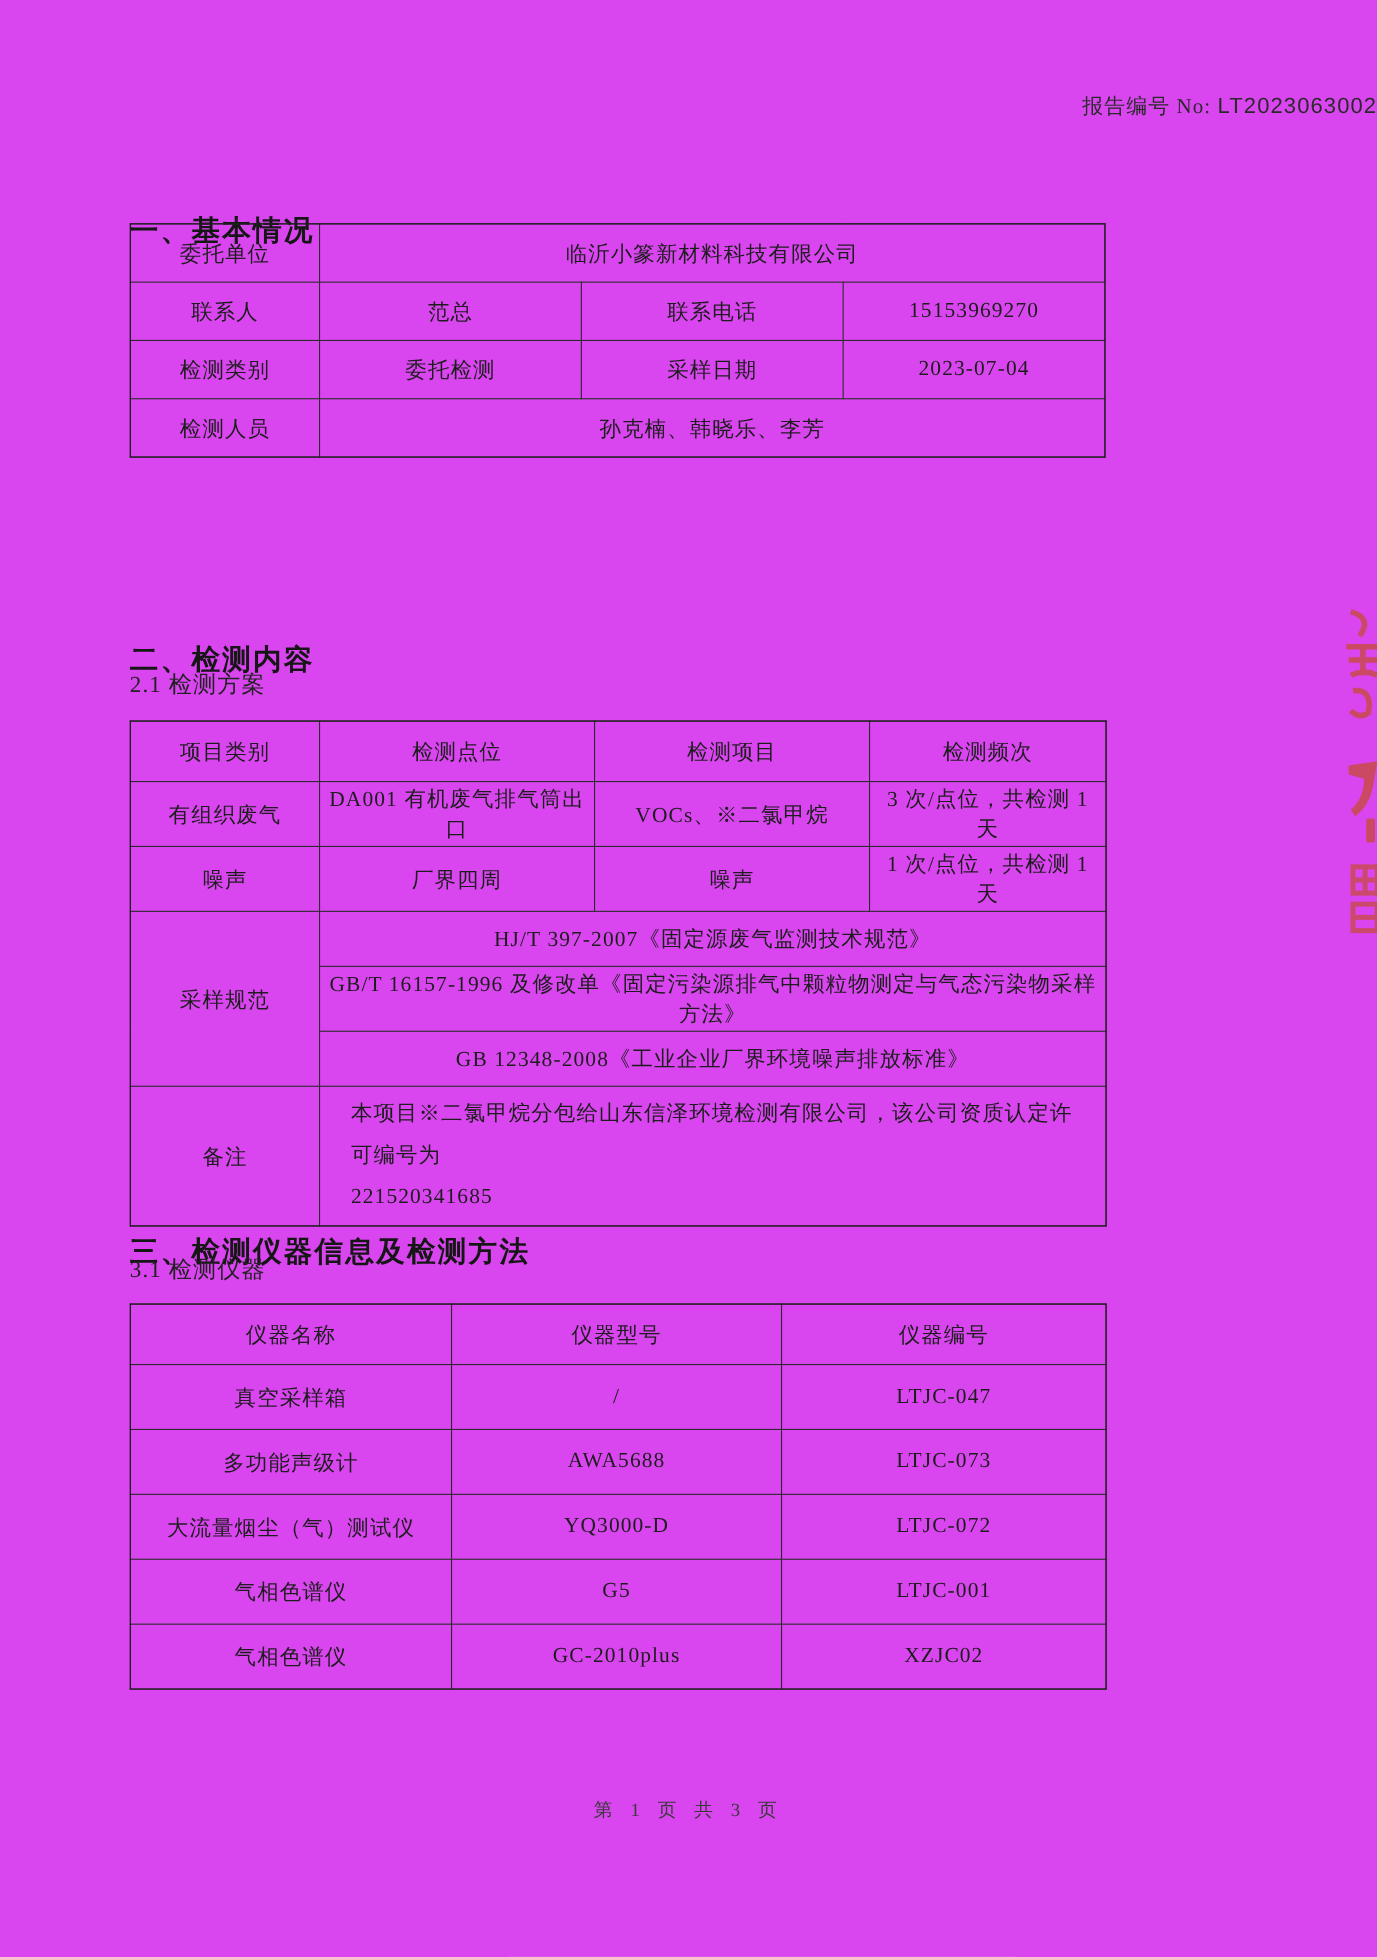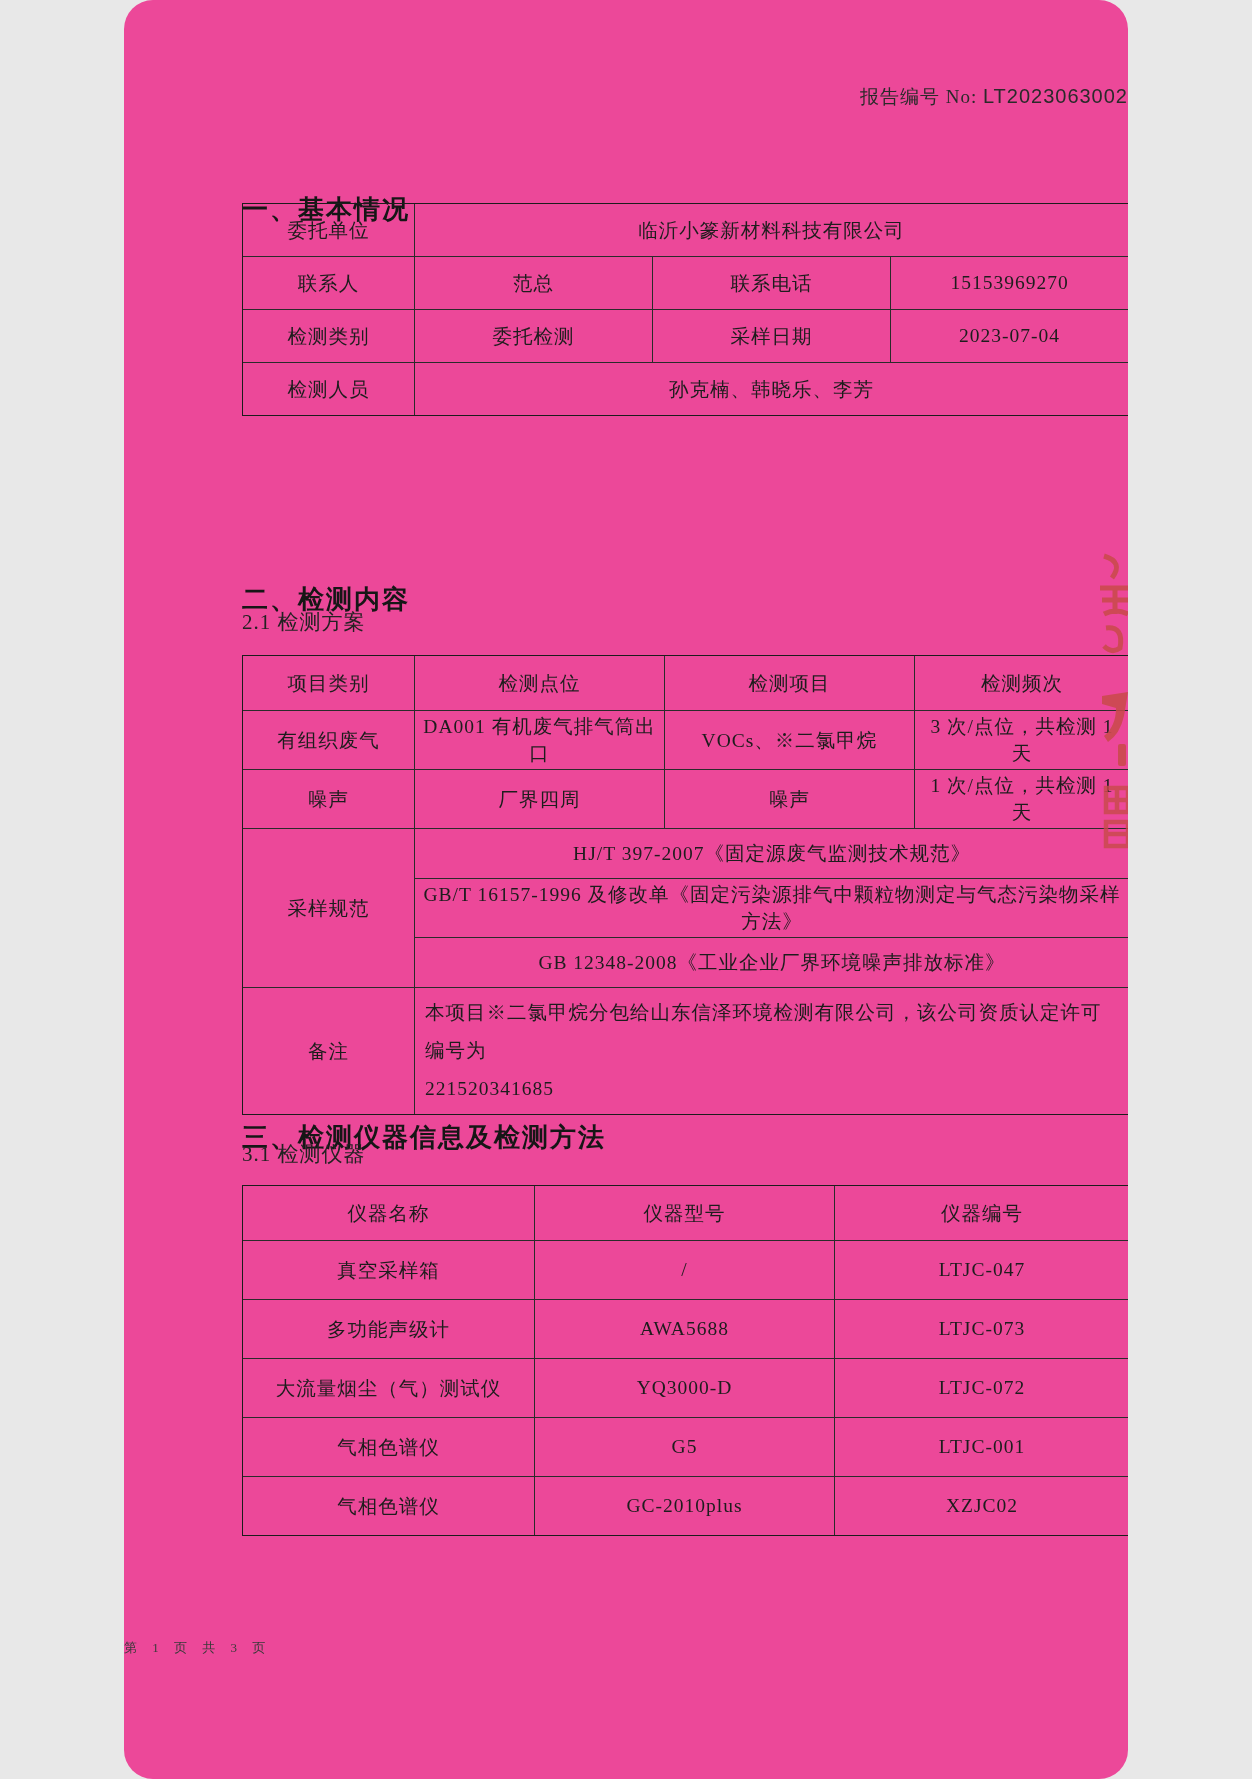--- a/index.html
+++ b/index.html
@@ -6,14 +6,13 @@
   html, body { background: #e8e8e8; }
   .page {
     position: relative;
-    width: 1004px;
+    width: 1252px;
     height: 1779px;
     margin: 0 auto;
-    background: #ec4899;
+    background: #d946ef;
     color: #1c1c1c;
     font-family: "Liberation Serif", "DejaVu Serif", serif;
     overflow: hidden;
-    border-radius: 29px;
   }
   .content {
     position: absolute;

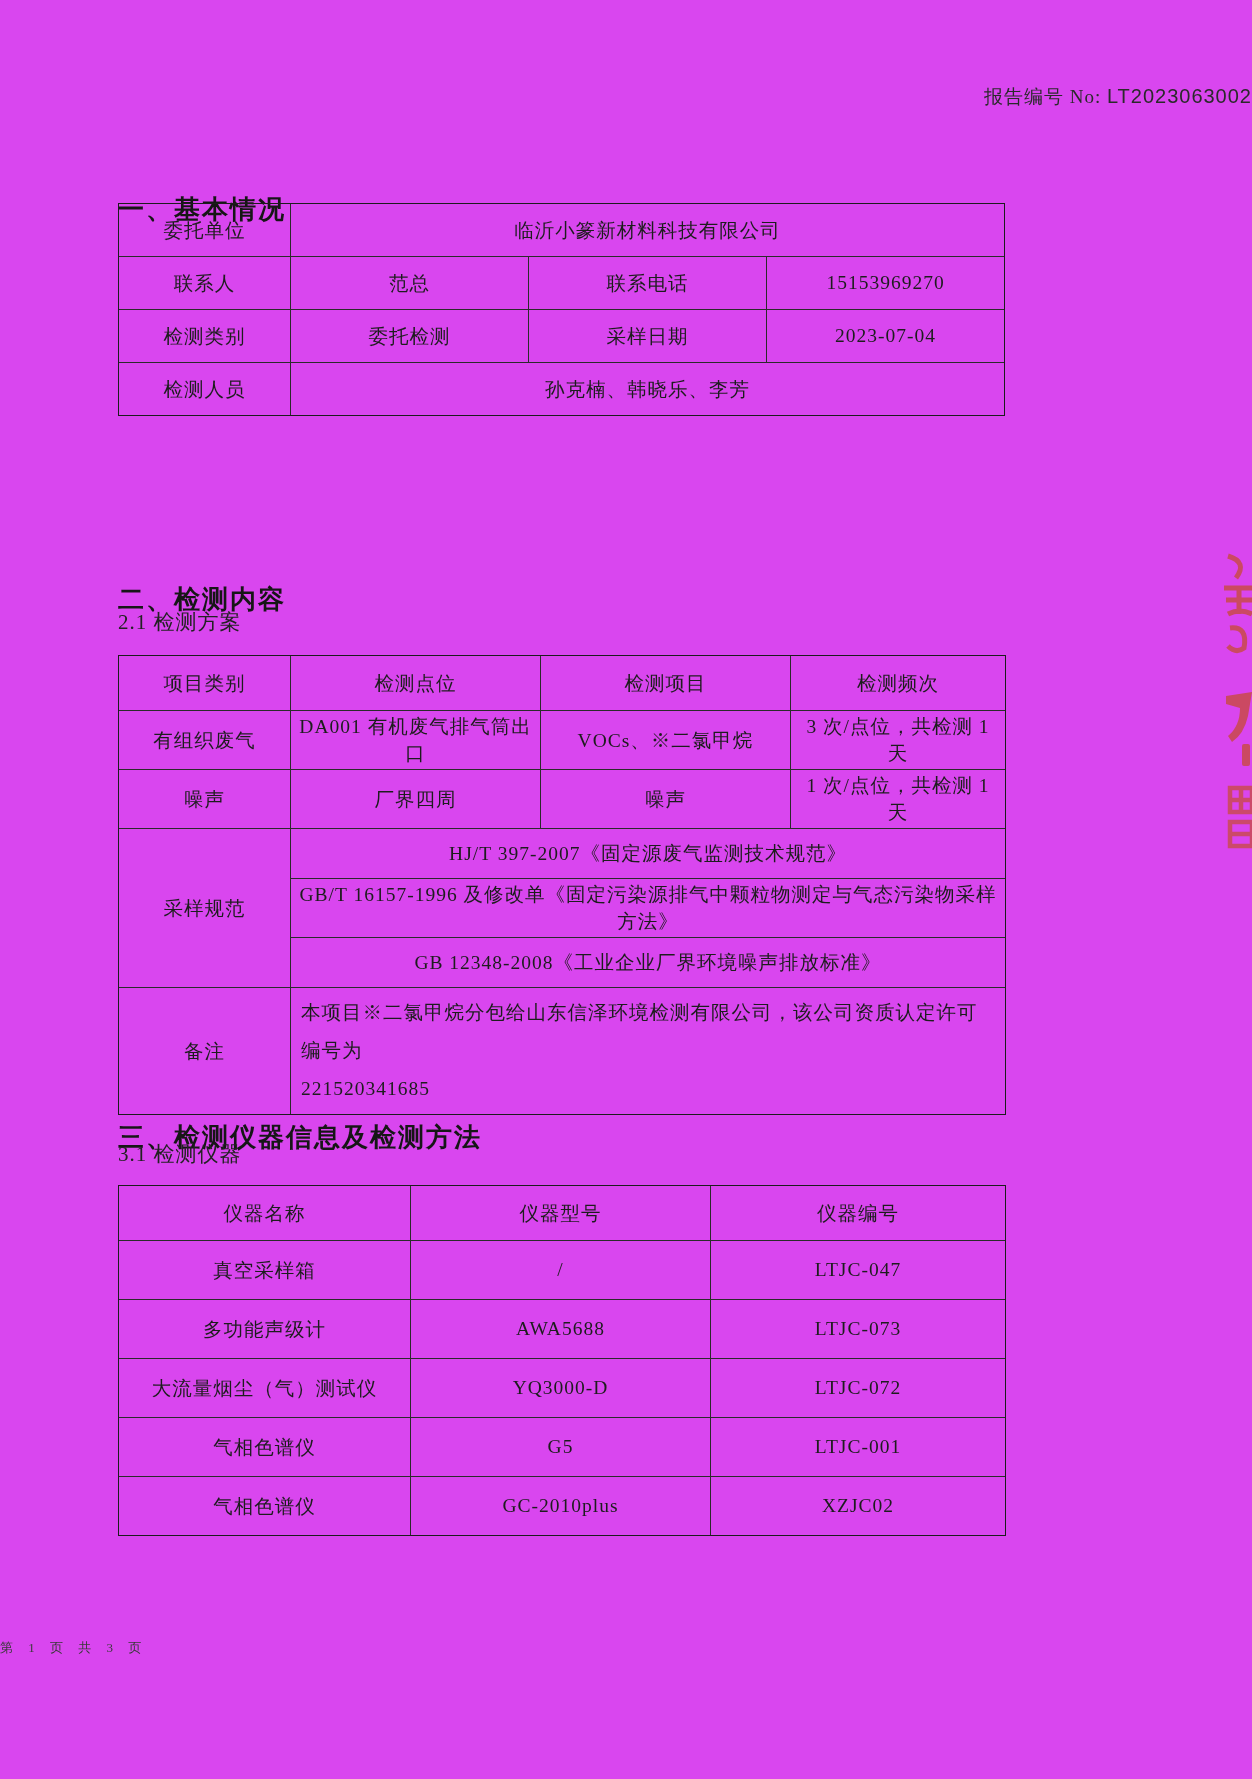--- a/index.html
+++ b/index.html
@@ -81,7 +81,7 @@
 
   .remark-text {
     text-align: left;
-    padding: 6px 10px;
+    padding: 6px 28px;
   }
   .remark-text div { line-height: 38px; }
 

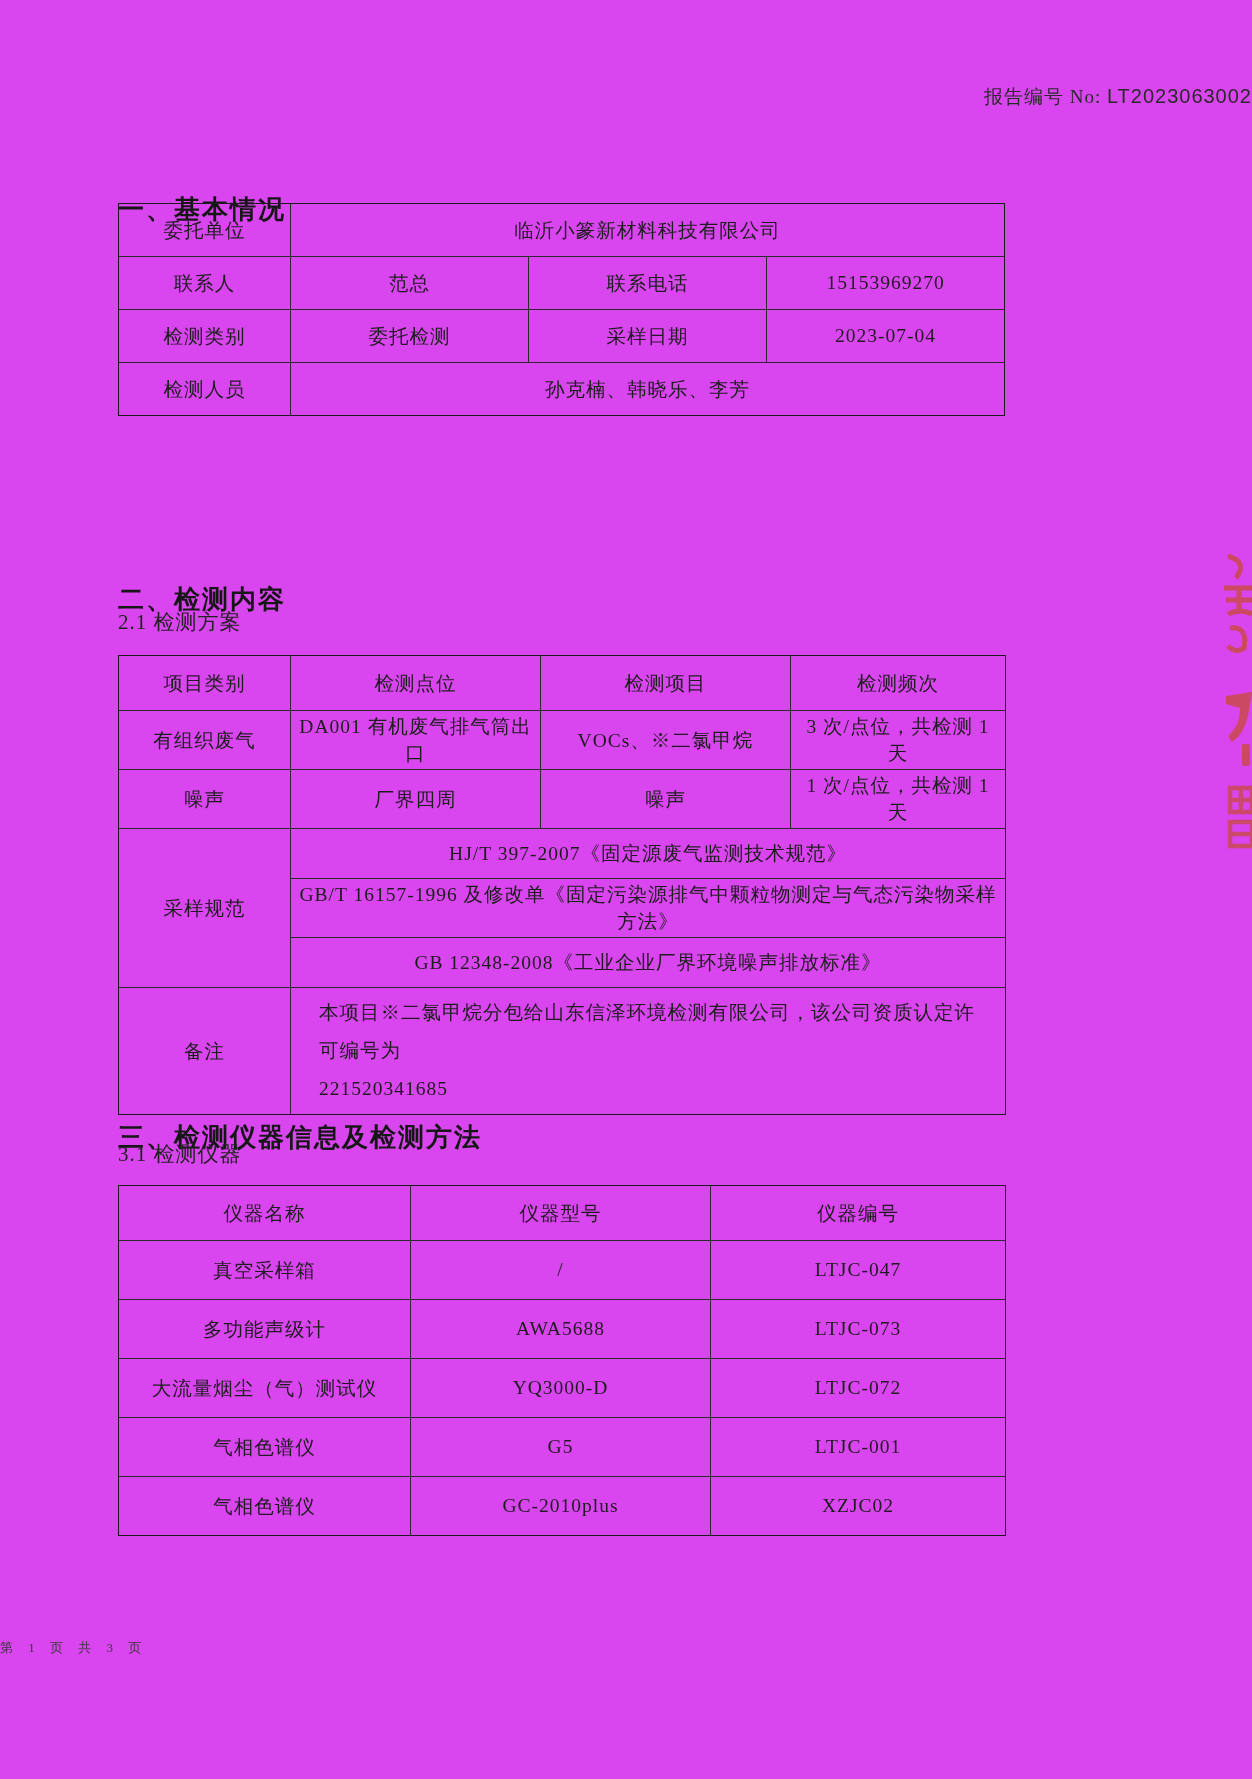--- a/index.html
+++ b/index.html
@@ -90,7 +90,8 @@
     bottom: 122px;
     left: 0;
     width: 100%;
-    font-size: 13px;
+    text-align: center;
+    font-size: 17px;
     letter-spacing: 6px;
     color: #3a3a3a;
   }

